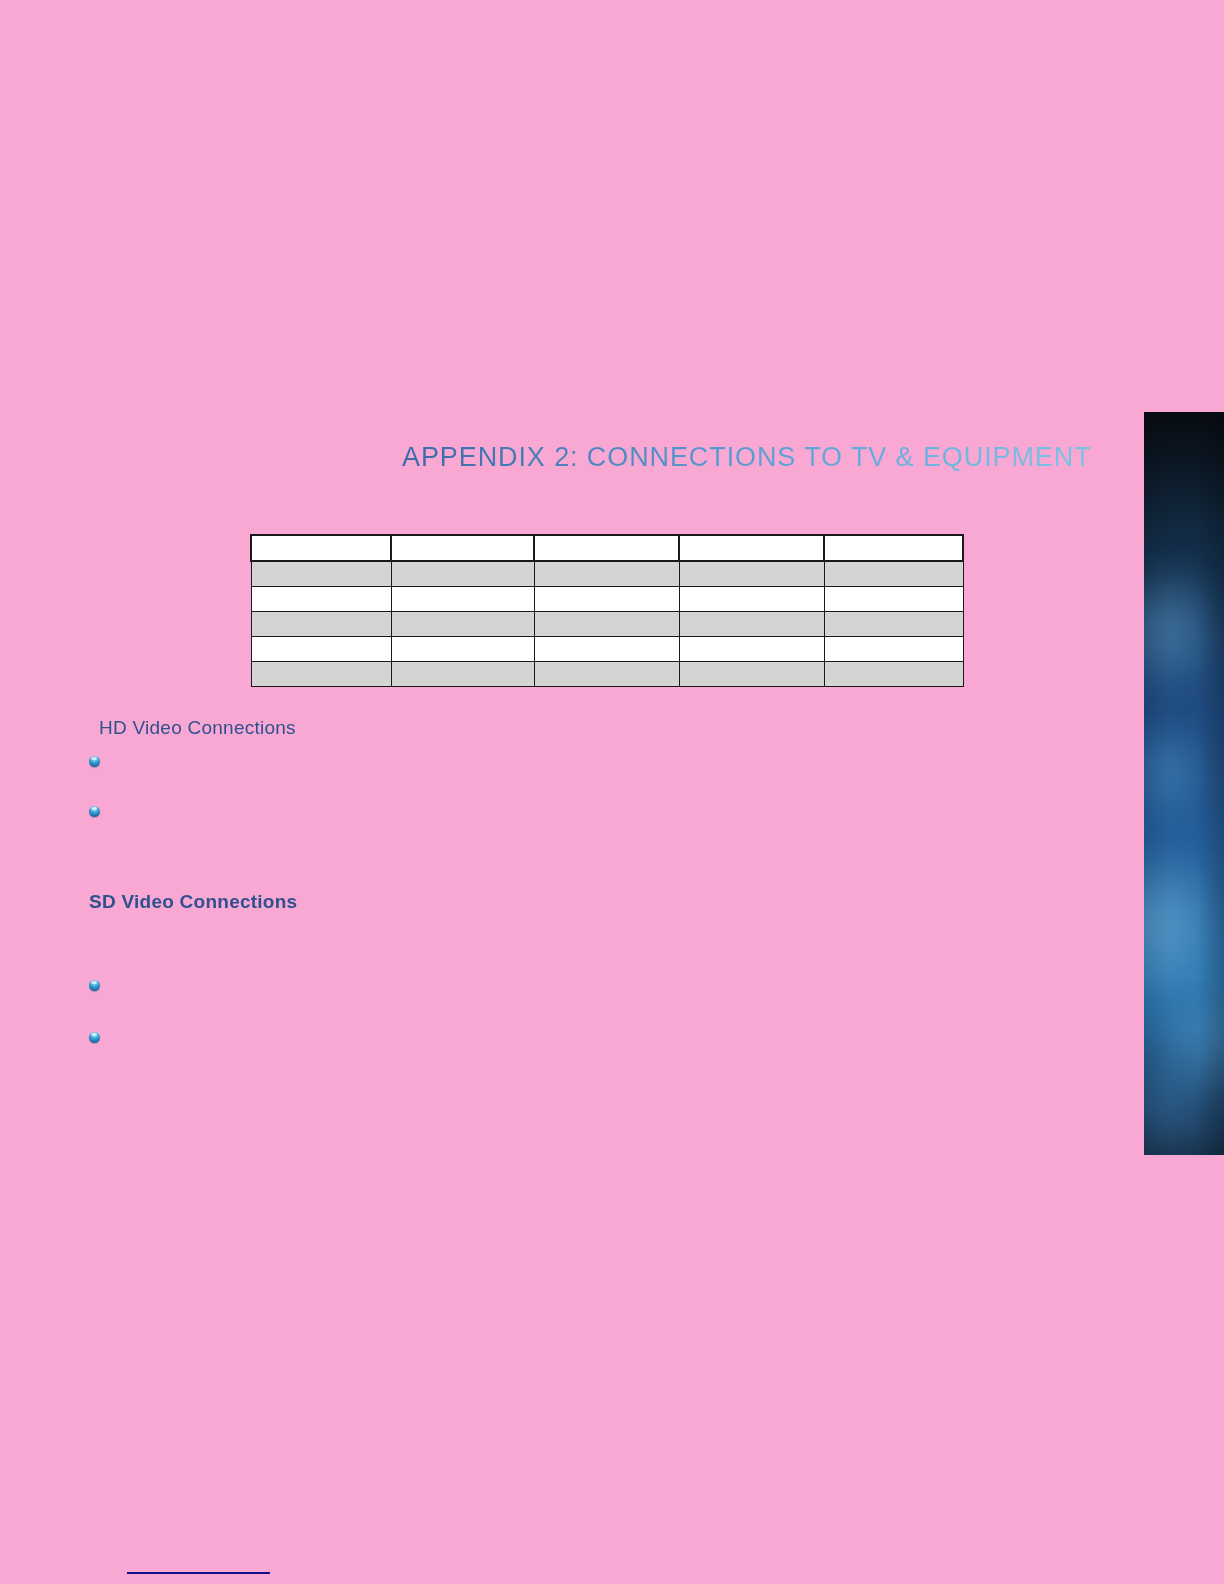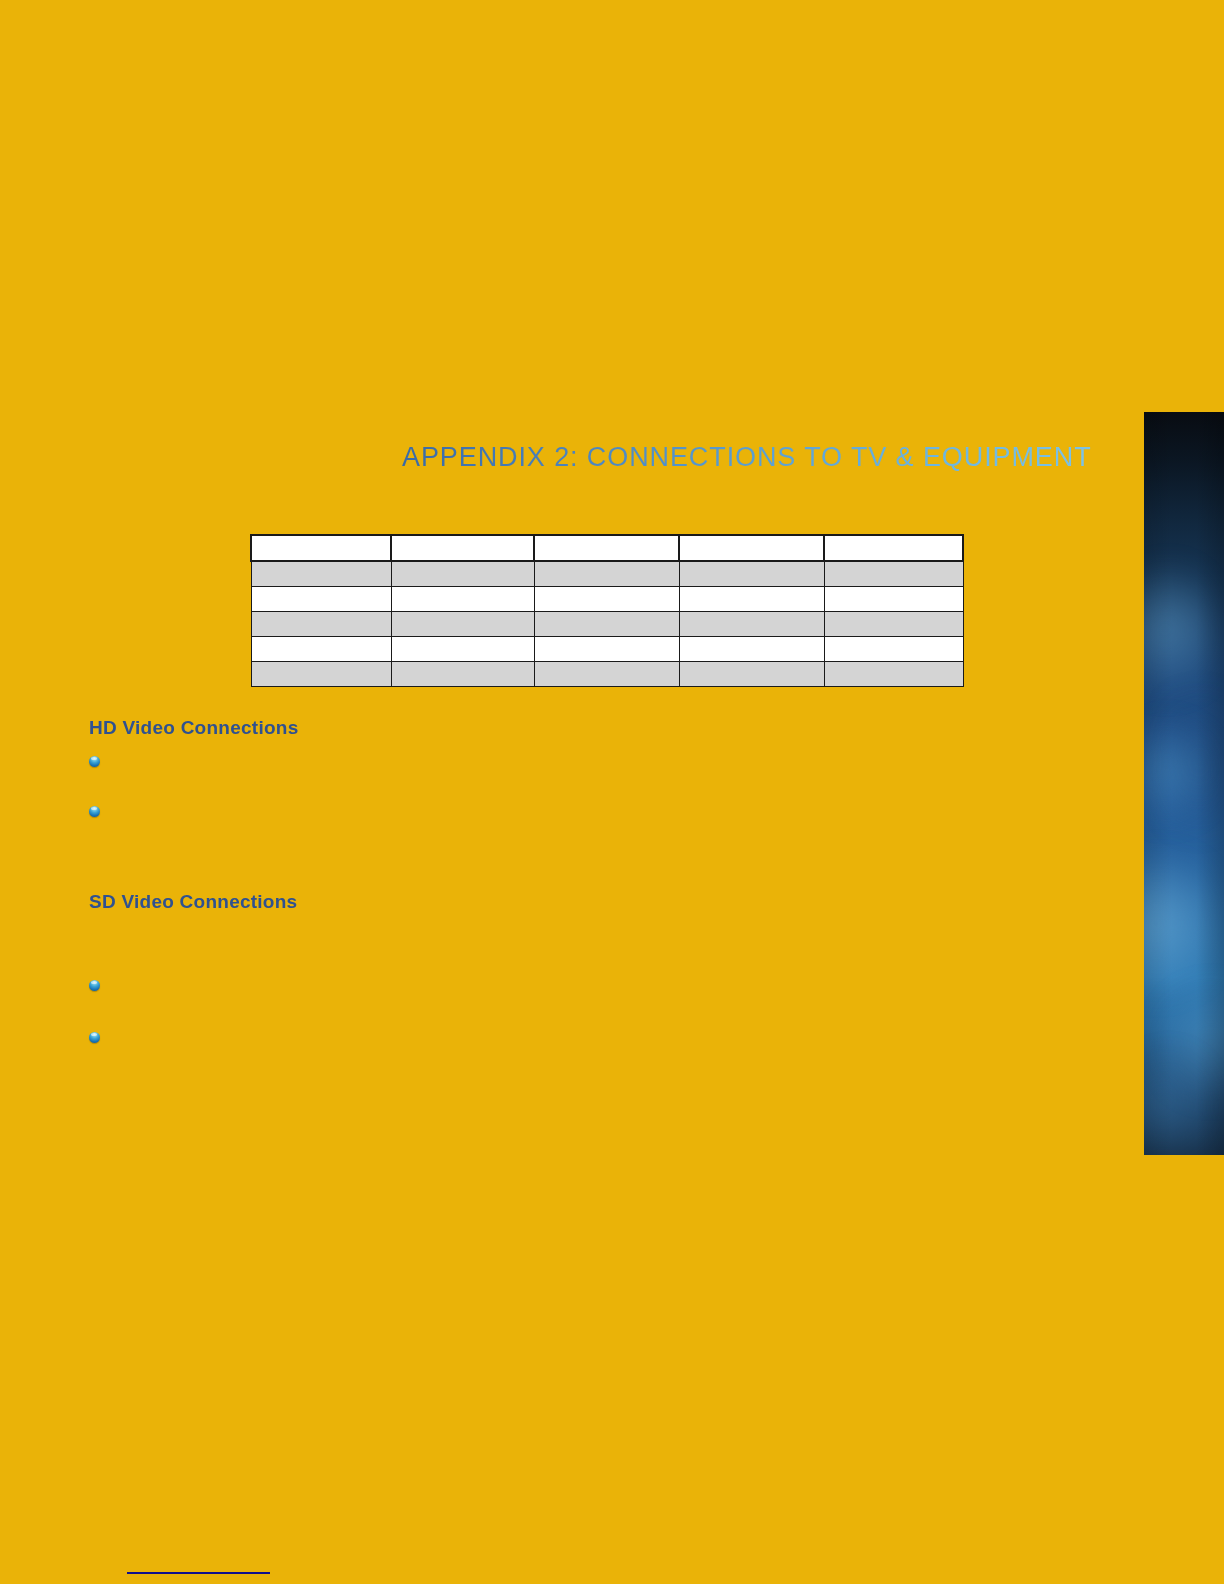--- a/index.html
+++ b/index.html
@@ -20,7 +20,7 @@
   .page {
     position: absolute;
     inset: 0;
-    background: #eab308;
+    background: #f9a8d4;
   }
 
   

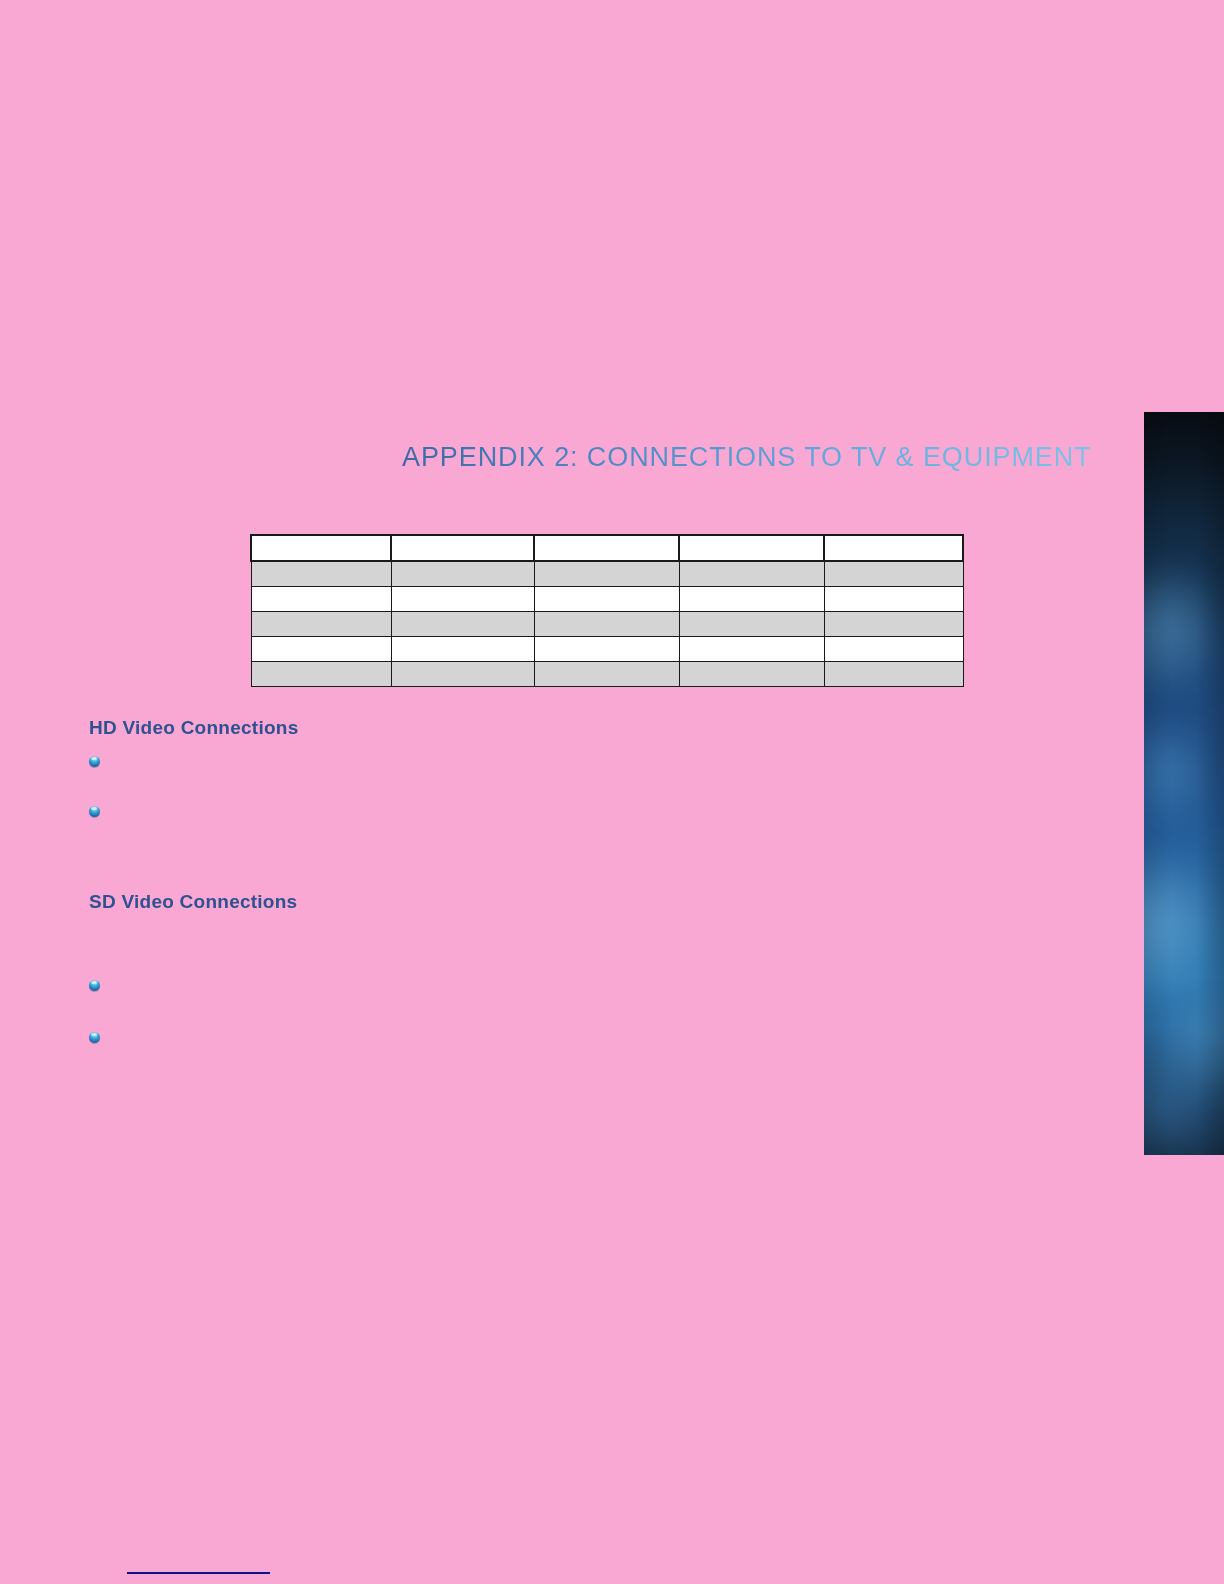--- a/index.html
+++ b/index.html
@@ -157,7 +157,7 @@
     color: #2f5190;
     white-space: nowrap;
   }
-  .heading-hd { left: 89px; top: 716px; font-weight: bold; }
+  .heading-hd { left: 99px; top: 716px; }
   .heading-sd { left: 89px; top: 890px; font-weight: bold; }
 
   

